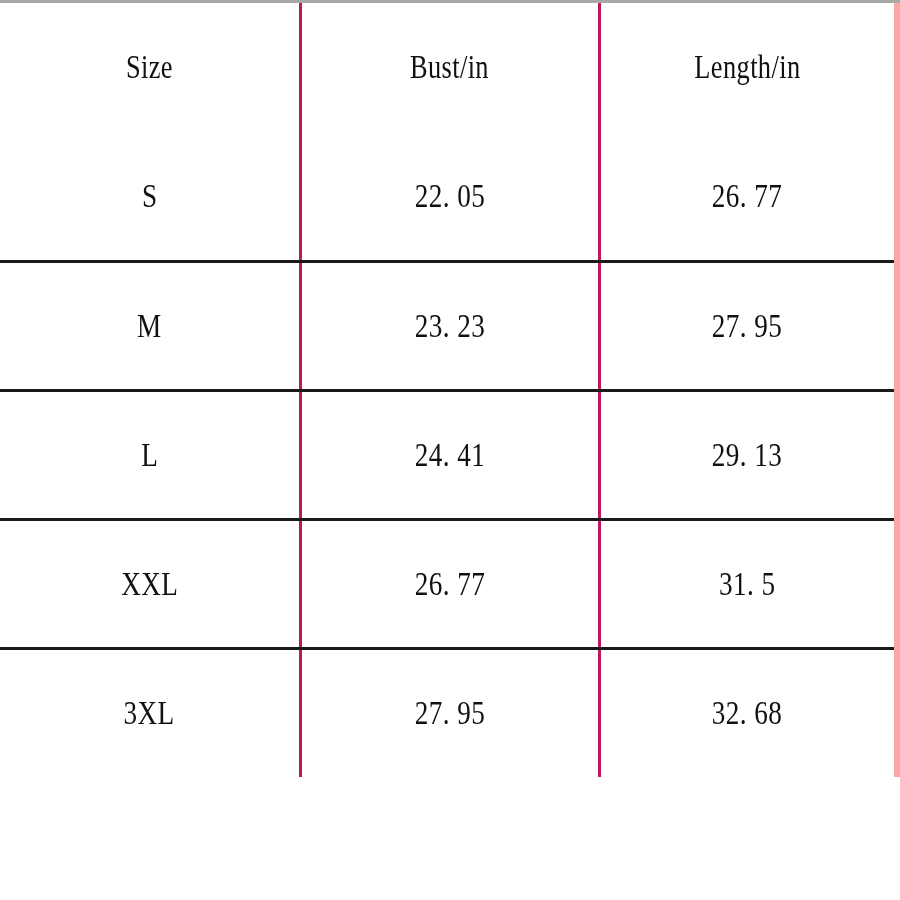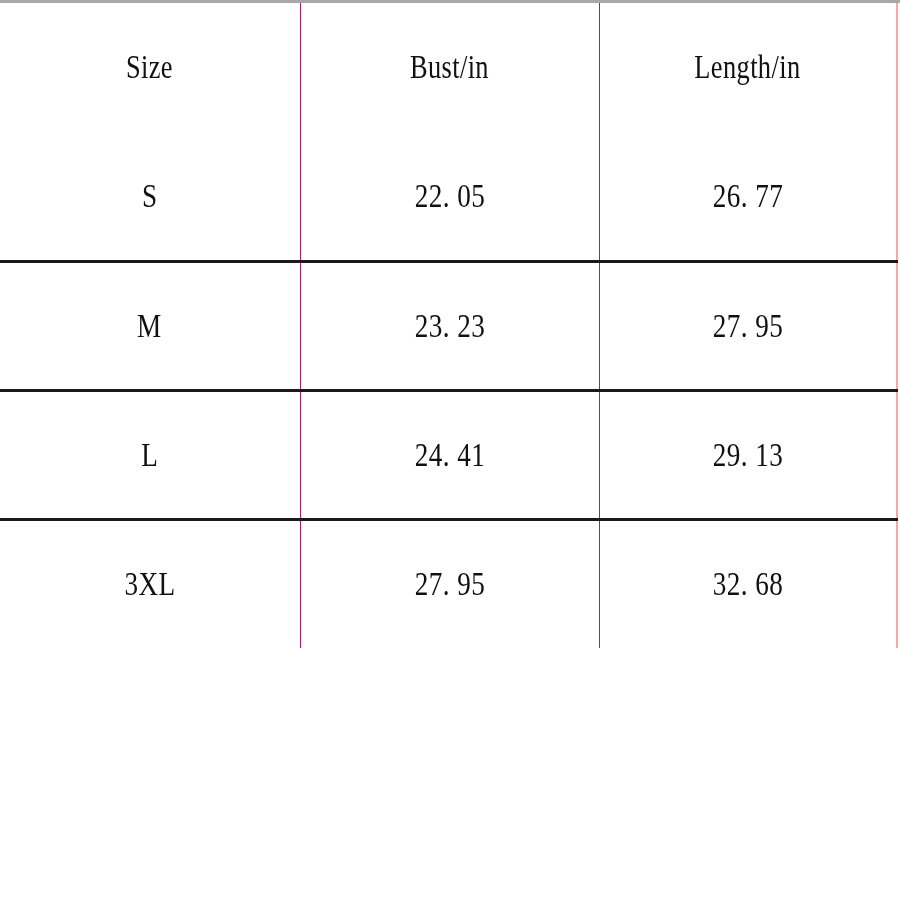--- a/index.html
+++ b/index.html
@@ -57,7 +57,7 @@
     
     border-bottom: 3px solid #1a1a1a;
     
-    border-right: 1px solid #be185d;
+    border-right: 3px solid #be185d;
     box-sizing: border-box;
   }
 

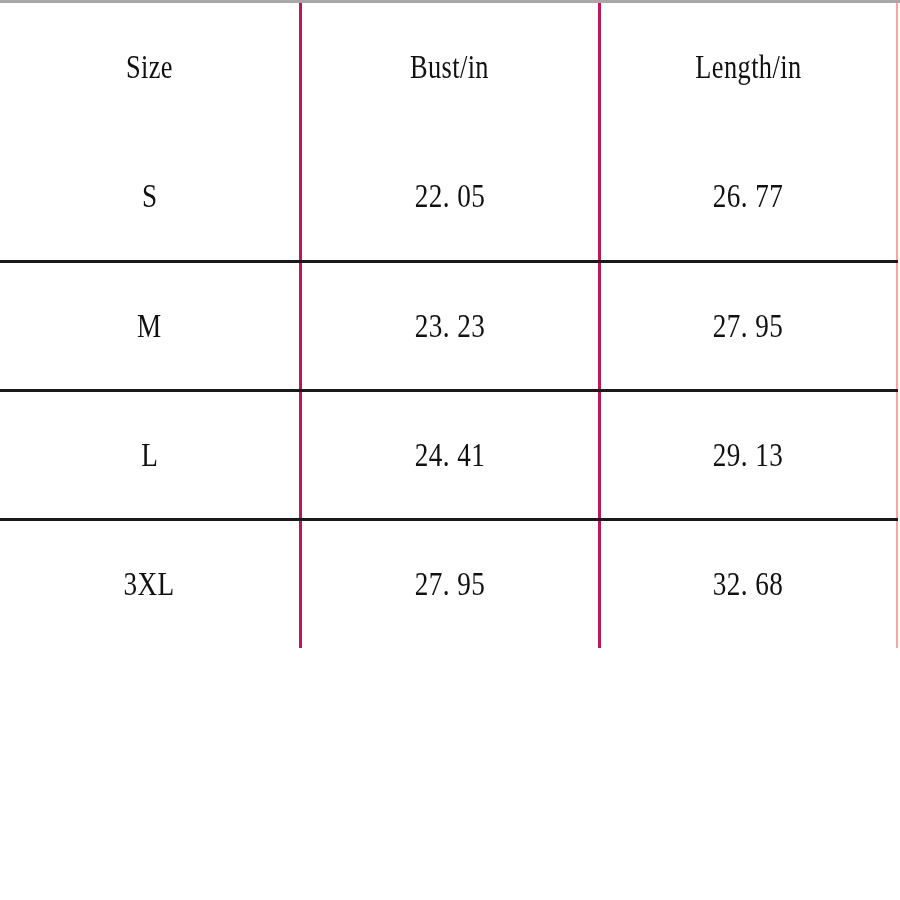--- a/index.html
+++ b/index.html
@@ -70,7 +70,7 @@
   
   .size-table th:last-child,
   .size-table td:last-child {
-    border-right: 2px solid #fca5a5;
+    border-right: 6px solid #fca5a5;
   }
 
   

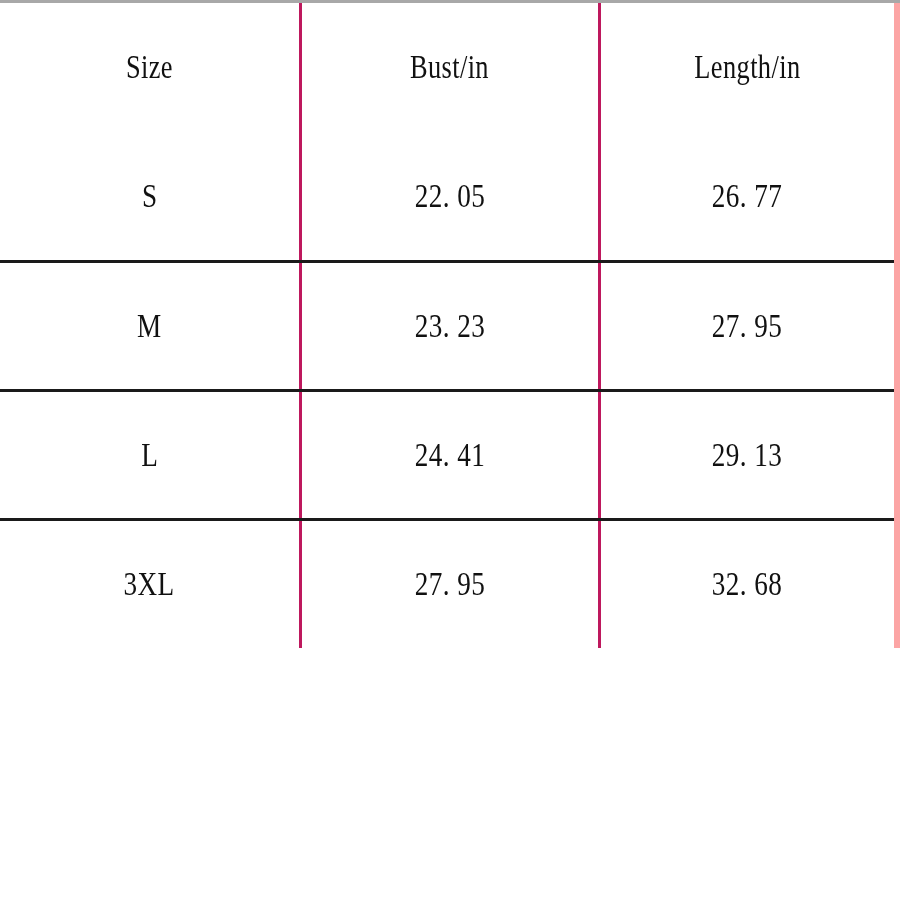--- a/index.html
+++ b/index.html
@@ -170,6 +170,17 @@
       </tr>
 
 
+      <tr>
+        <td>
+          <span class="cell-text size-text">XXL</span>
+        </td>
+        <td>
+          <span class="cell-text num-text">26. 77</span>
+        </td>
+        <td>
+          <span class="cell-text num-text">31. 5</span>
+        </td>
+      </tr>
 
       <tr>
         <td>

